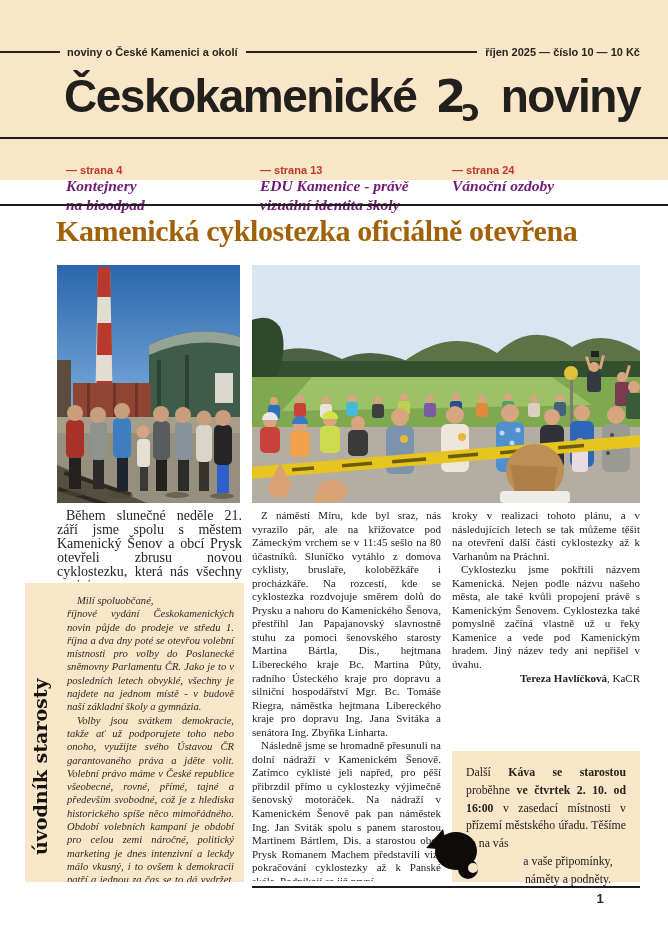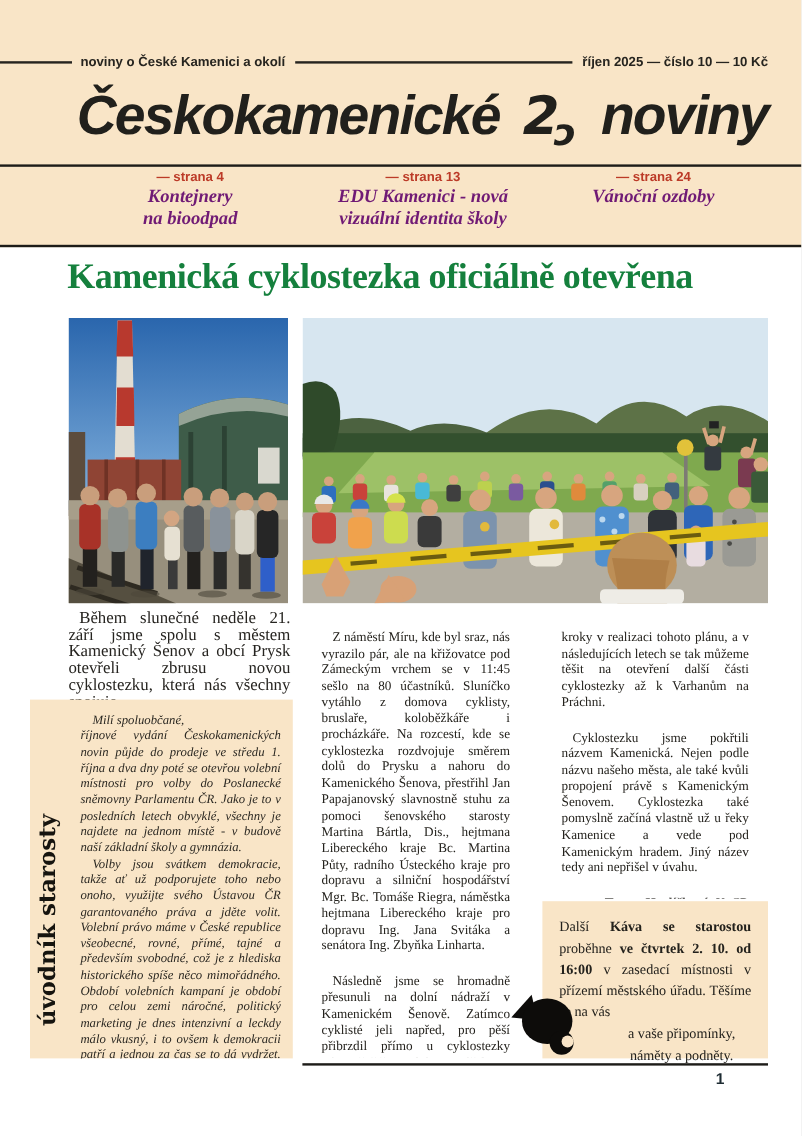--- a/index.html
+++ b/index.html
@@ -9,7 +9,7 @@
     font-family:"Liberation Serif",serif;color:#24221e;
   }
   
-  .mast-band{position:absolute;left:0;top:0;width:668px;height:206px;background:#f9e5c7;text-align:center;}
+  .mast-band{position:absolute;left:0;top:0;width:668px;height:180px;background:#f9e5c7;}
   .hdr-row{position:absolute;left:0;top:44px;width:640px;height:16px;display:flex;align-items:center;
     font-family:"Liberation Sans",sans-serif;font-weight:bold;font-size:11px;color:#26241f;}
   .hline{height:1.5px;background:#26241f;}

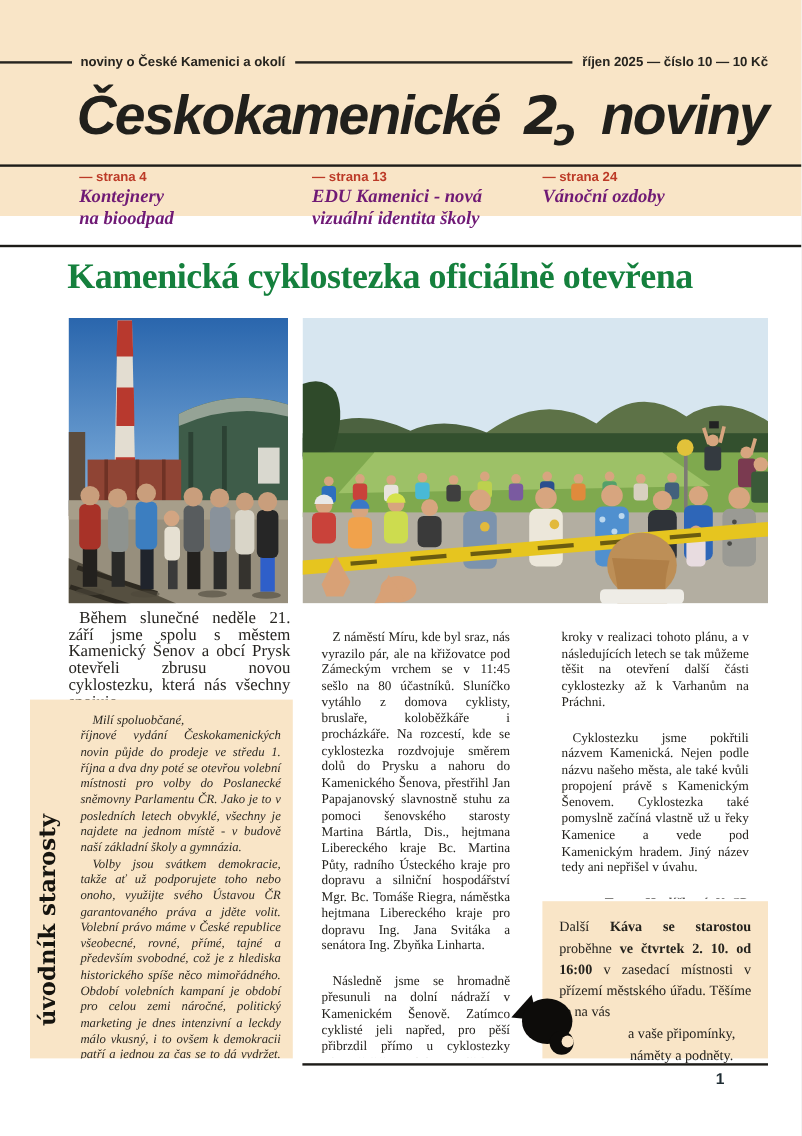--- a/index.html
+++ b/index.html
@@ -20,7 +20,7 @@
   .masthead{position:absolute;left:64px;top:64px;width:576px;height:64px;display:flex;
     justify-content:space-between;align-items:center;
     font-family:"Liberation Sans",sans-serif;font-weight:bold;font-size:46px;
-    letter-spacing:-1.5px;color:#21201c;font-style:italic;}
+    letter-spacing:-1.5px;color:#21201c;}
   .logo{display:inline-block;font-family:"DejaVu Sans",sans-serif;line-height:1;margin:0 4px;}
   .logo .l1{font-size:44px;font-weight:bold;}
   .logo .l2{font-size:31px;font-weight:bold;display:inline-block;transform:translate(-3px,9px);}

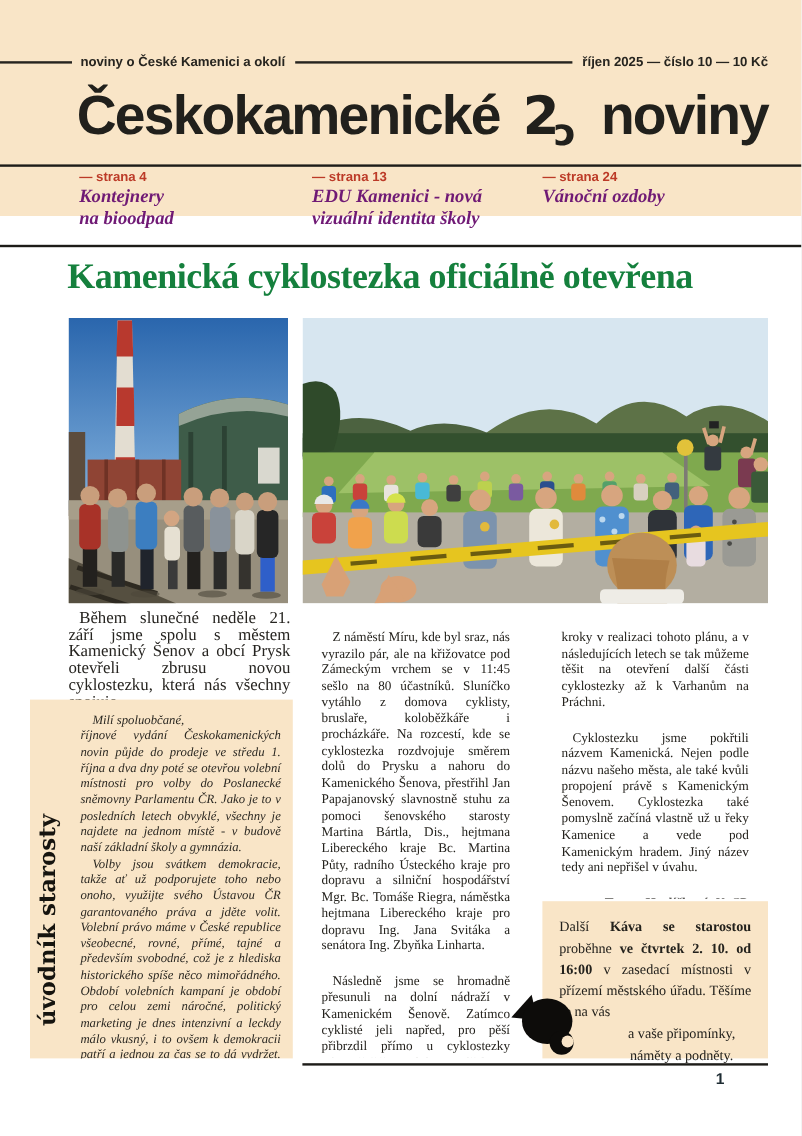--- a/index.html
+++ b/index.html
@@ -27,7 +27,7 @@
   .rule{position:absolute;background:#1d1c18;}
   .rule.mast{left:0;top:137px;width:668px;height:2px;}
   .rule.teaser{left:0;top:204px;width:668px;height:1.5px;}
-  .teaser{position:absolute;top:142px;width:185px;}
+  .teaser{position:absolute;top:164px;width:185px;}
   .teaser .t-label{font-family:"Liberation Sans",sans-serif;font-weight:bold;font-size:11px;color:#bc3a27;}
   .teaser .t-title{font-style:italic;font-weight:bold;font-size:15.5px;line-height:1.18;color:#701a75;margin-top:1px;}
   .teaser.t1{left:66px;} .teaser.t2{left:260px;} .teaser.t3{left:452px;}

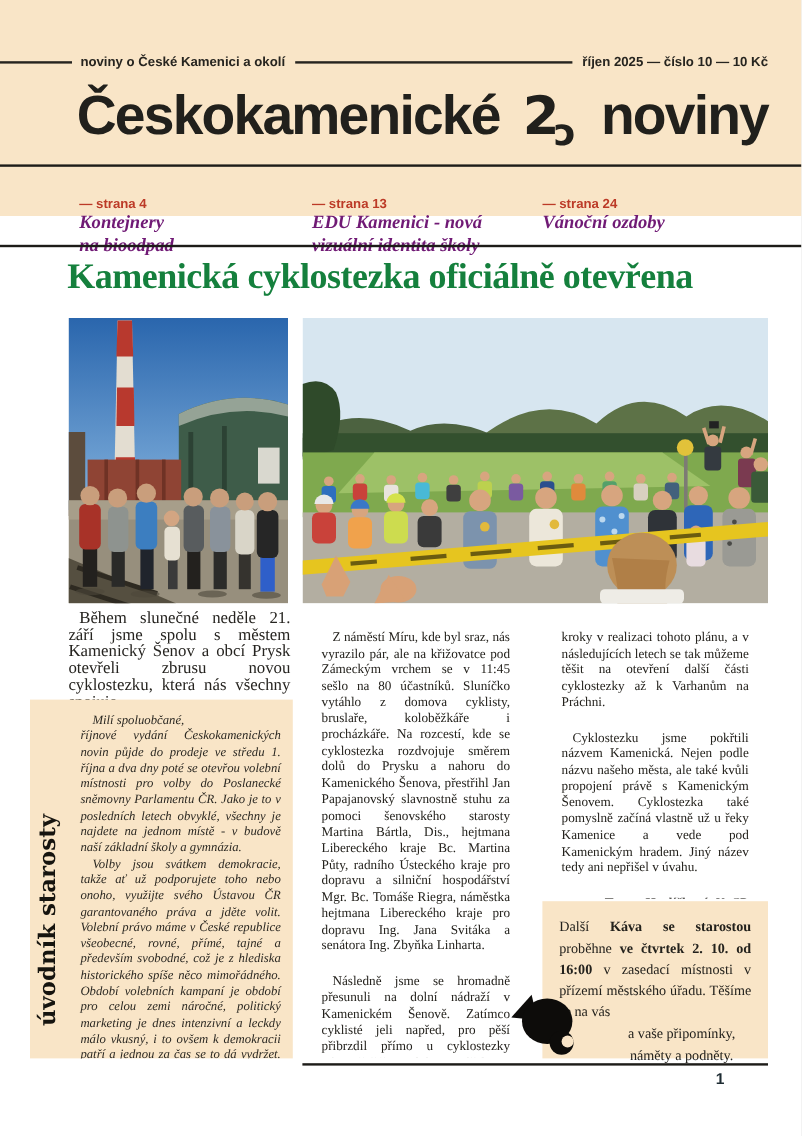--- a/index.html
+++ b/index.html
@@ -97,7 +97,7 @@
     </div>
     <div class="teaser t2">
       <div class="t-label">— strana 13</div>
-      <div class="t-title">EDU Kamenici - nová</div>
+      <div class="t-title">EDU Kamenice - právě</div>
       <div class="t-title">vizuální identita školy</div>
     </div>
     <div class="teaser t3">

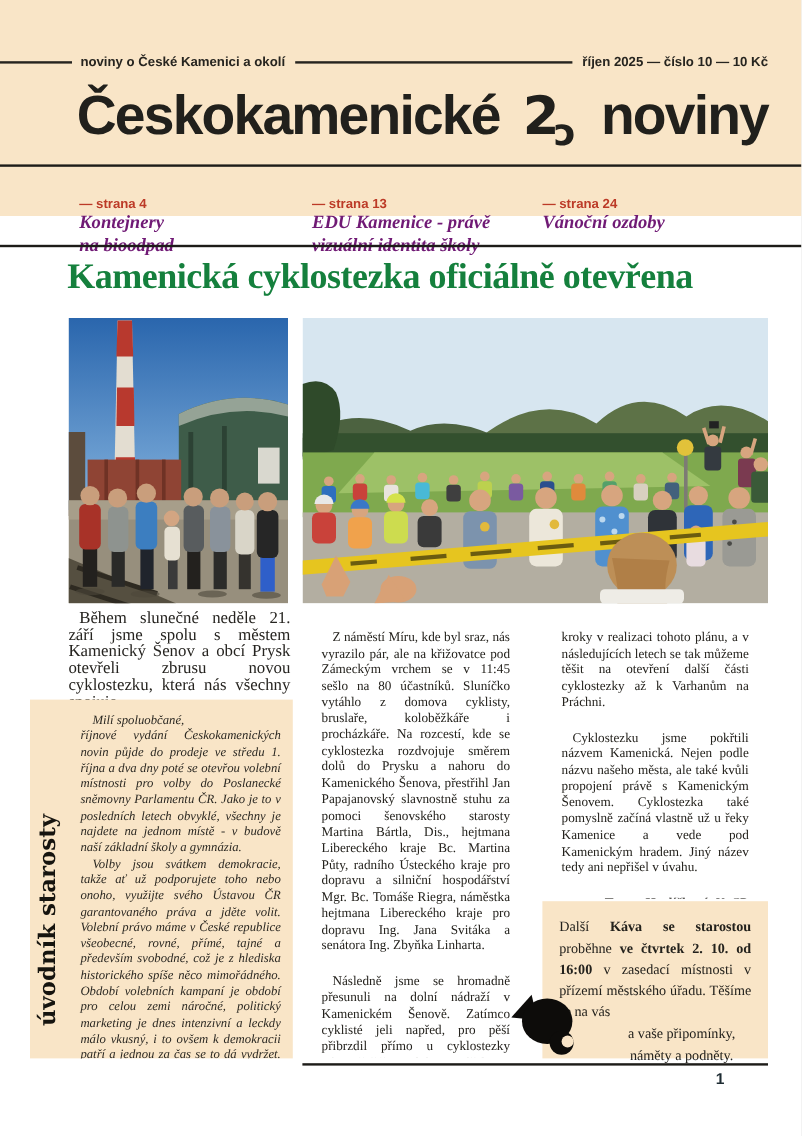--- a/index.html
+++ b/index.html
@@ -34,7 +34,7 @@
   
   .headline{position:absolute;left:56px;top:214px;width:584px;margin:0;
     font-family:"Liberation Serif",serif;font-weight:bold;font-size:30px;
-    letter-spacing:-0.4px;color:#15803d;}
+    letter-spacing:-0.4px;color:#a16207;}
   .photo{position:absolute;top:265px;height:238px;overflow:hidden;}
   .photo.left{left:57px;width:183px;}
   .photo.right{left:252px;width:388px;}

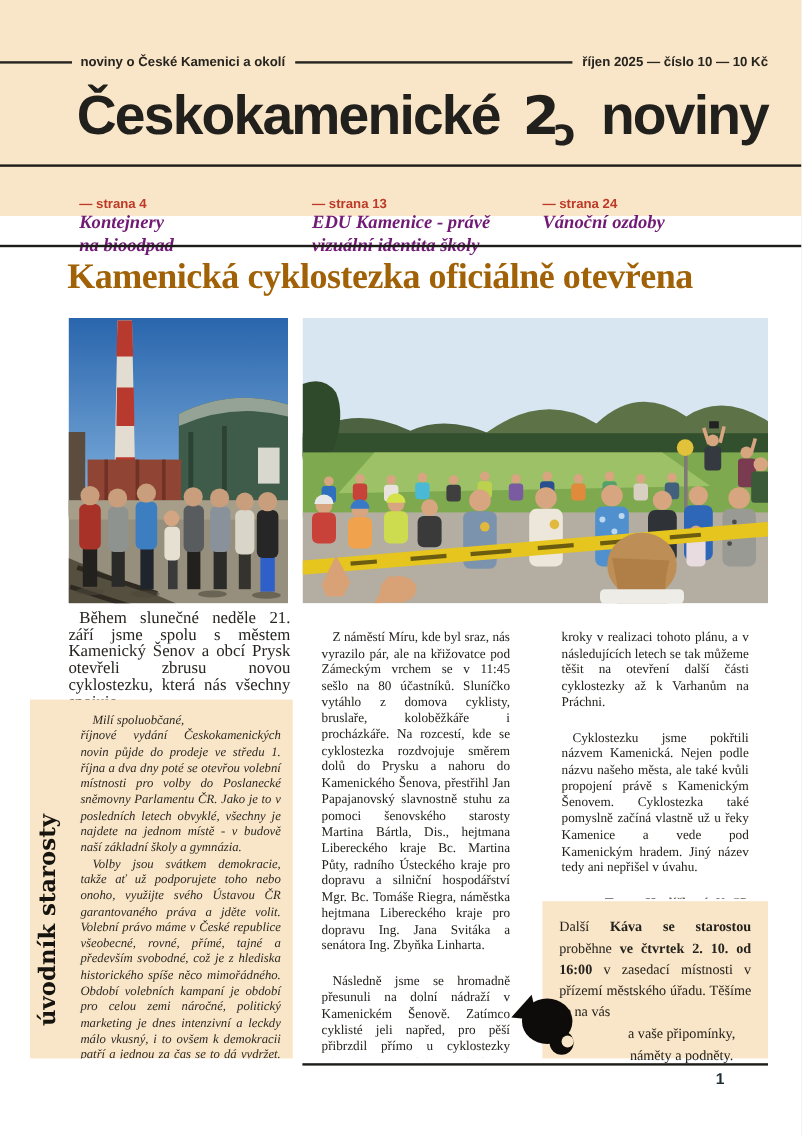--- a/index.html
+++ b/index.html
@@ -54,7 +54,7 @@
   .b{font-weight:bold;}
   
   .col{position:absolute;top:509px;font-size:11px;line-height:13.55px;text-align:justify;color:#24221d;}
-  .col p{margin:16px;}
+  .col p{margin:0;}
   .col p.ind{text-indent:9px;}
   .col2{left:252px;width:189px;height:372px;overflow:hidden;}
   .col3{left:452px;width:188px;height:240px;overflow:hidden;}

